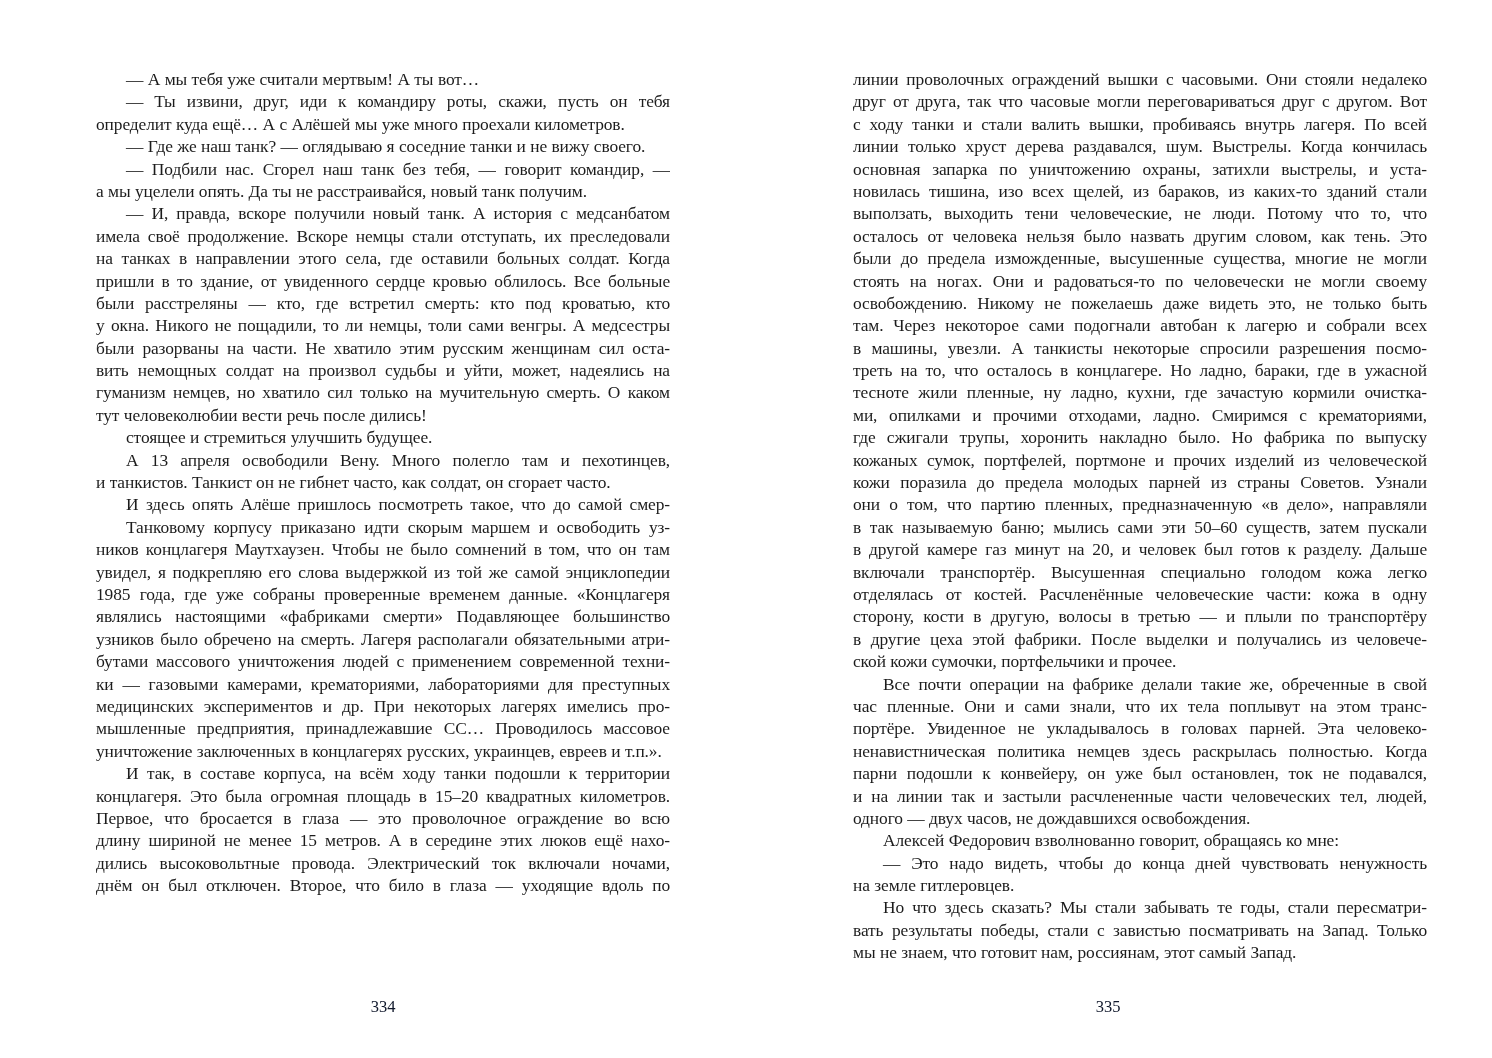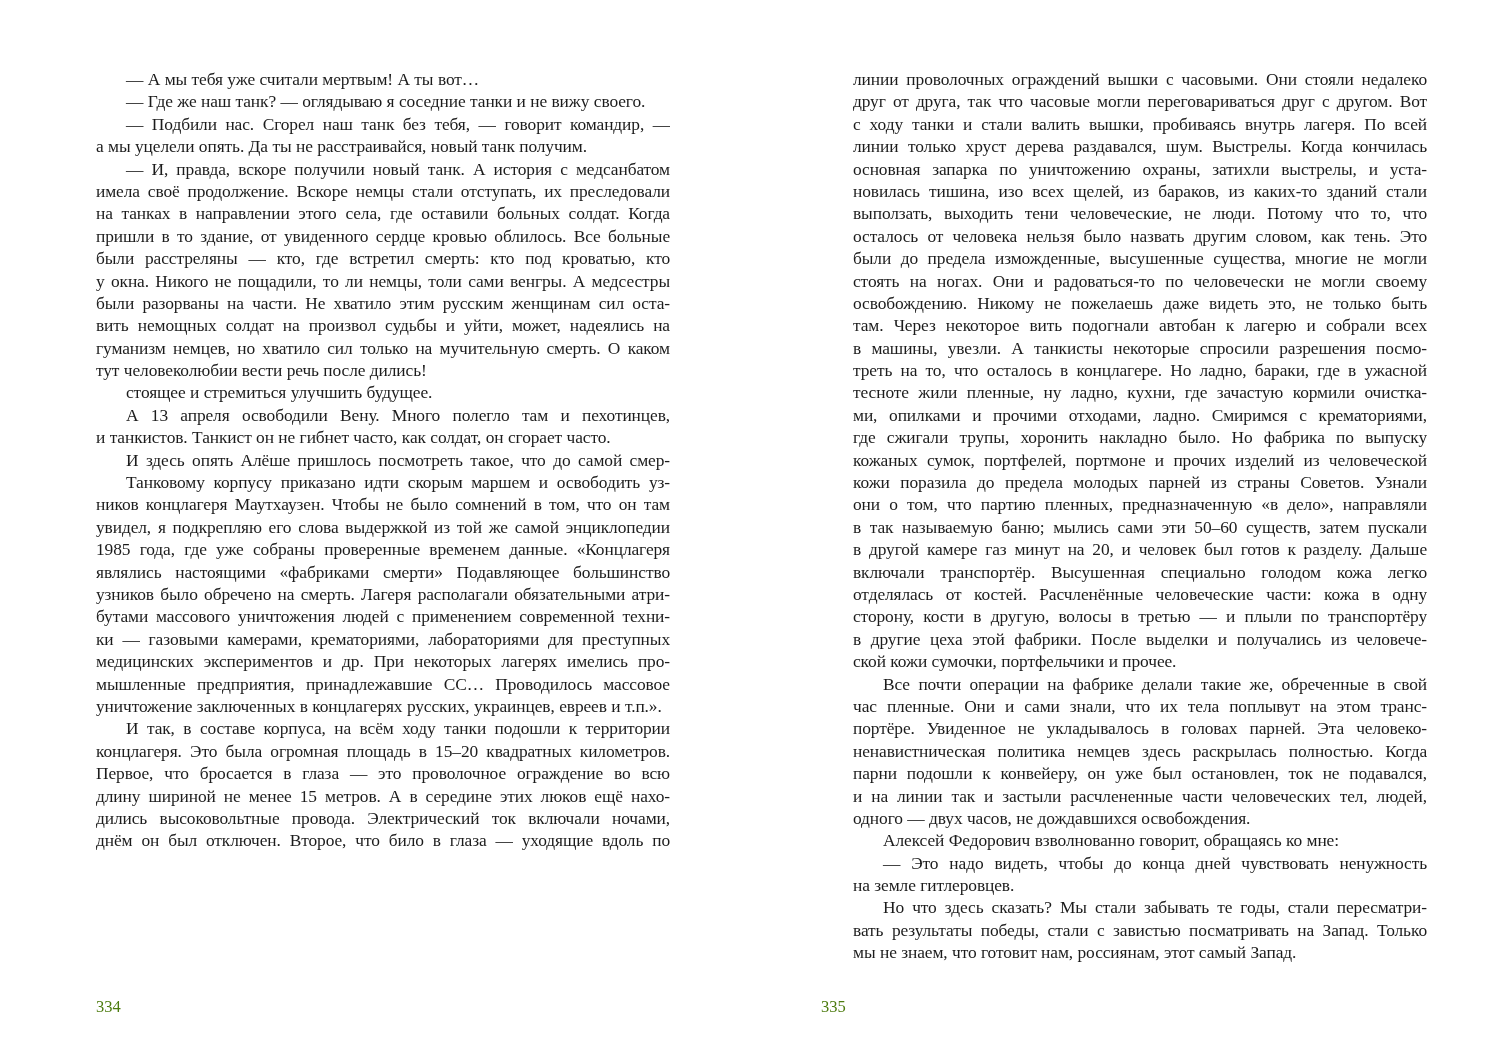--- a/index.html
+++ b/index.html
@@ -62,6 +62,10 @@
     <div class="text-block">
         <div class="para indent">
           <div class="line last">— А мы тебя уже считали мертвым! А ты вот…</div>
+        </div>
+        <div class="para indent">
+          <div class="line">— Ты извини, друг, иди к командиру роты, скажи, пусть он тебя</div>
+          <div class="line last">определит куда ещё… А с Алёшей мы уже много проехали километров.</div>
         </div>
         <div class="para indent">
           <div class="line last">— Где же наш танк? — оглядываю я соседние танки и не вижу своего.</div>

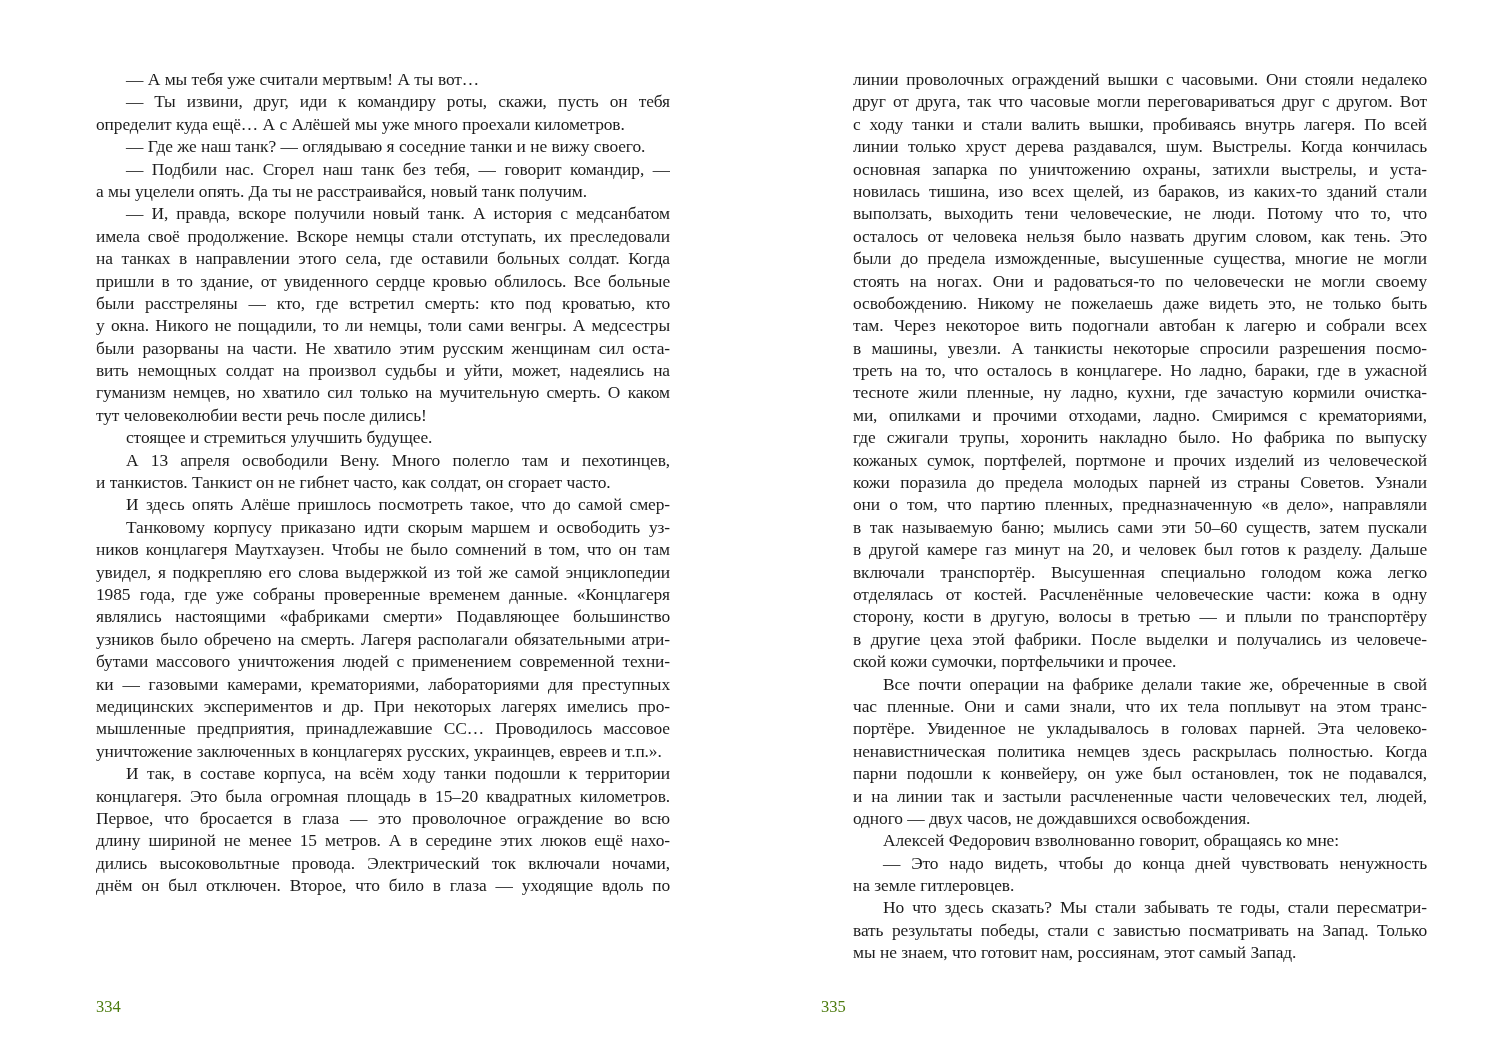--- a/index.html
+++ b/index.html
@@ -133,7 +133,7 @@
           <div class="line">были до предела изможденные, высушенные существа, многие не могли</div>
           <div class="line">стоять на ногах. Они и радоваться-то по человечески не могли своему</div>
           <div class="line">освобождению. Никому не пожелаешь даже видеть это, не только быть</div>
-          <div class="line">там. Через некоторое вить подогнали автобан к лагерю и собрали всех</div>
+          <div class="line">там. Через некоторое сами подогнали автобан к лагерю и собрали всех</div>
           <div class="line">в машины, увезли. А танкисты некоторые спросили разрешения посмо-</div>
           <div class="line">треть на то, что осталось в концлагере. Но ладно, бараки, где в ужасной</div>
           <div class="line">тесноте жили пленные, ну ладно, кухни, где зачастую кормили очистка-</div>

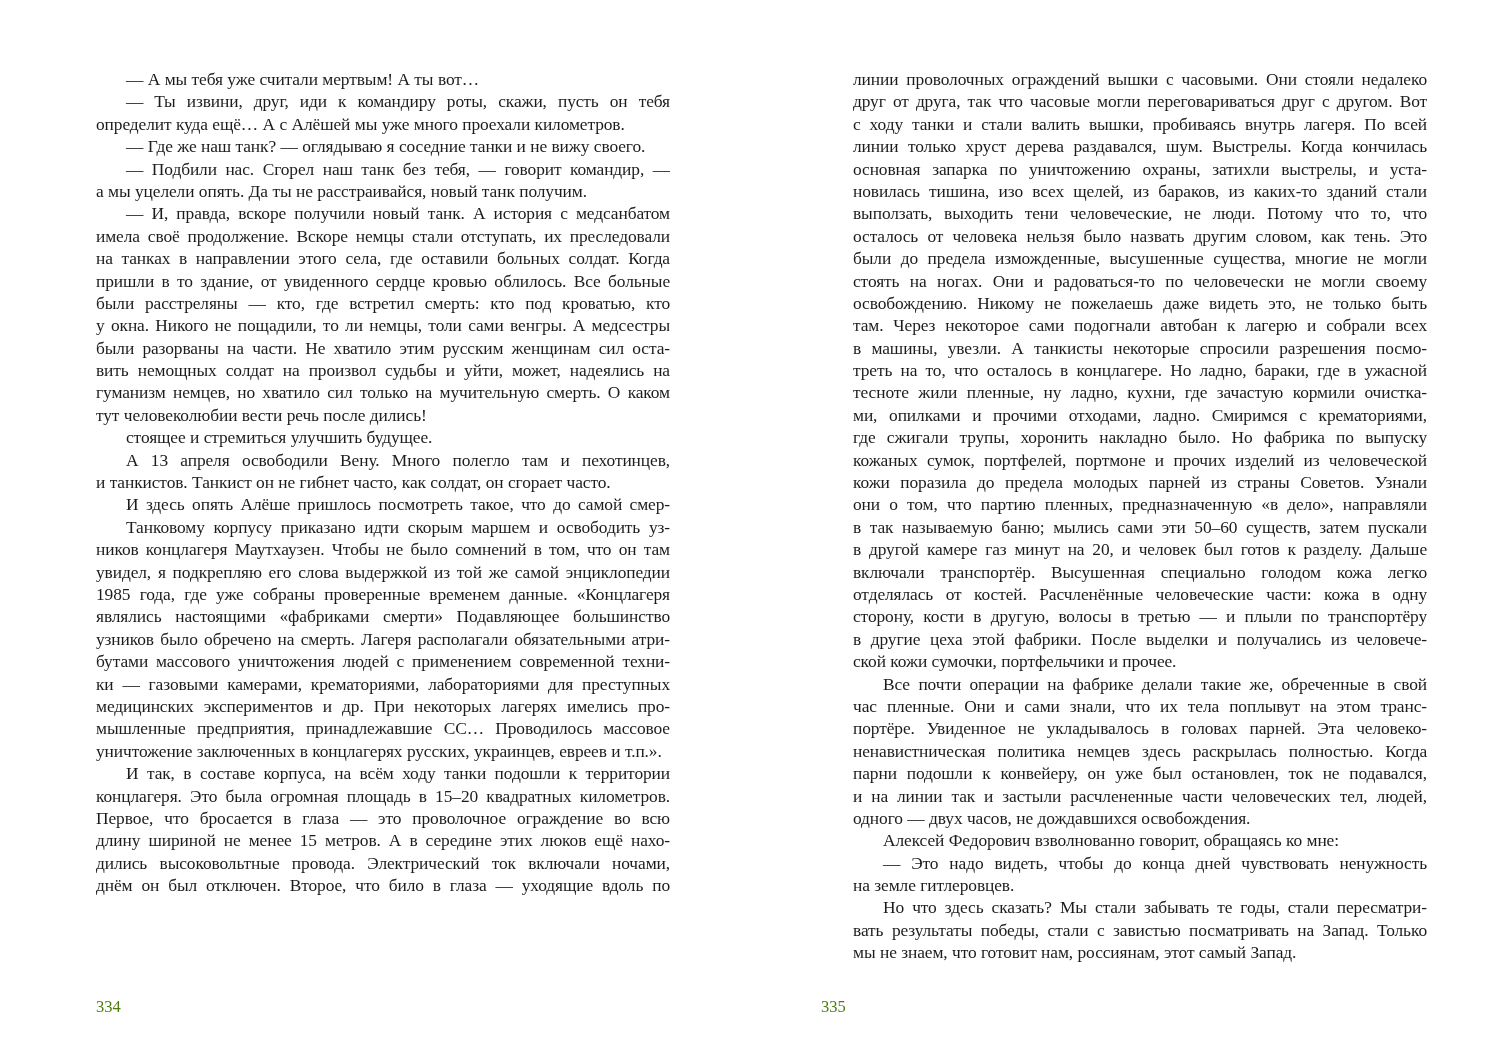--- a/index.html
+++ b/index.html
@@ -47,9 +47,10 @@
     position: absolute;
     top: 997px;
     width: 574px;
+    text-align: center;
     font-size: 16.5px;
     line-height: 20px;
-    color: #4d7c0f;
+    color: #0f172a;
   }
   .folio.left  { left: 96px; }
   .folio.right { left: 821px; }

